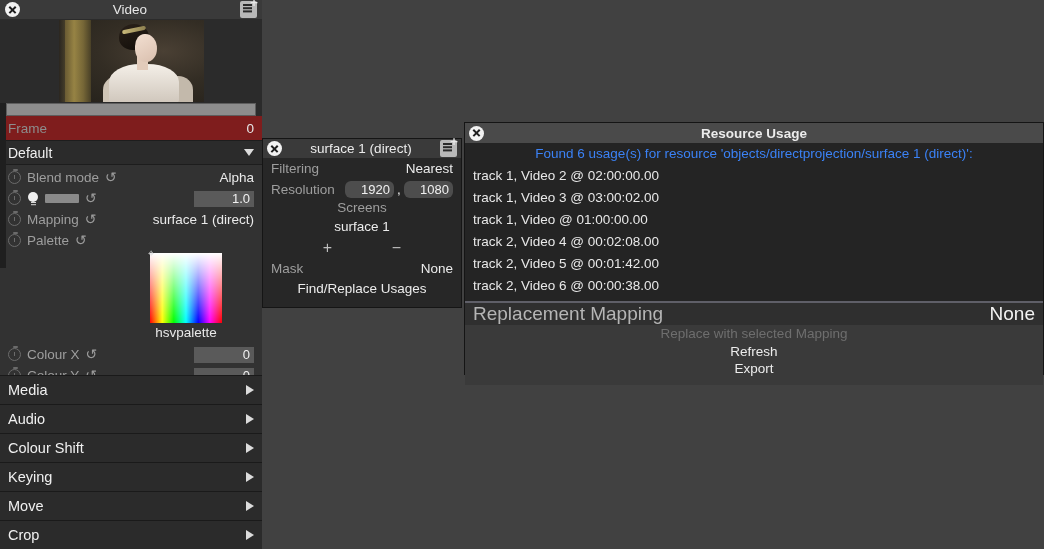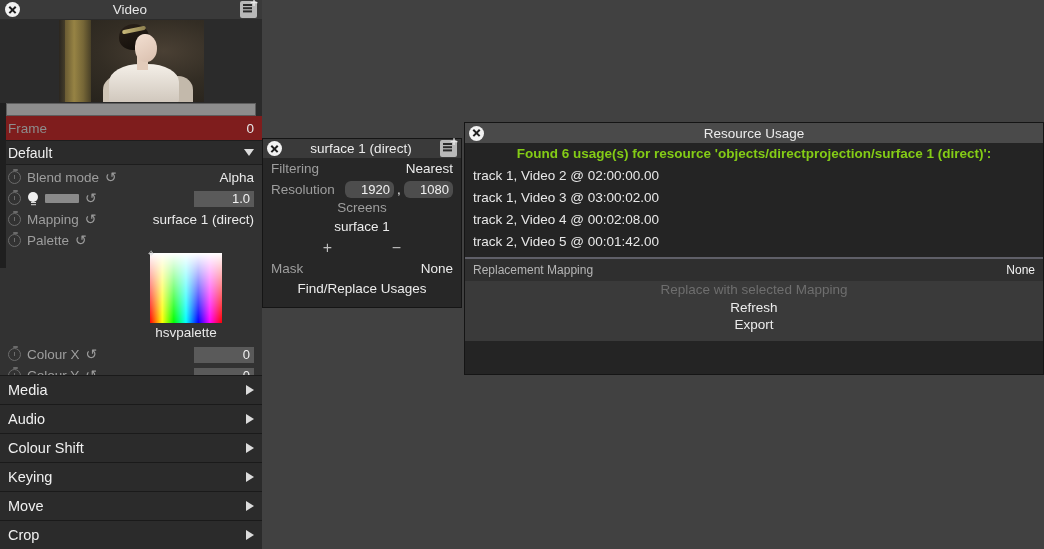--- a/index.html
+++ b/index.html
@@ -242,7 +242,7 @@
     height:20px;background:#4a4a4a;display:flex;align-items:center;
     padding:0 4px;
   }
-  .up-title .t{flex:1;text-align:center;color:#ececec;font-size:13.5px;}
+  .up-title .t{flex:1;text-align:center;color:#ececec;font-size:13.5px;font-weight:bold;}
   .up-found{
     text-align:center;color:#84cc16;font-size:13.5px;height:22px;
     line-height:22px;

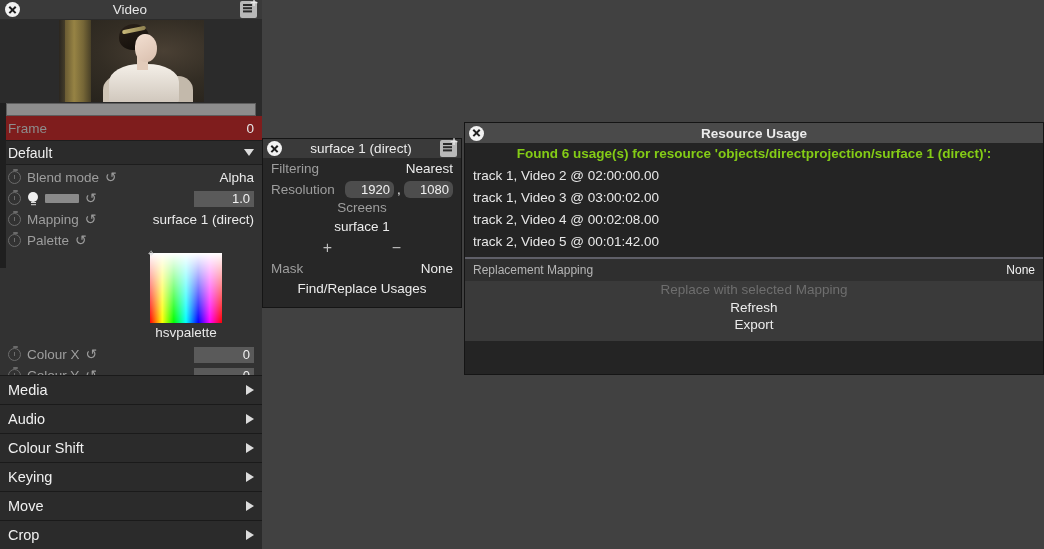--- a/index.html
+++ b/index.html
@@ -244,9 +244,8 @@
   }
   .up-title .t{flex:1;text-align:center;color:#ececec;font-size:13.5px;font-weight:bold;}
   .up-found{
-    text-align:center;color:#84cc16;font-size:13.5px;height:22px;
+    text-align:center;color:#3b82f6;font-size:13.5px;height:22px;
     line-height:22px;
-    font-weight:bold;
   }
   .usage-row{
     height:22px;line-height:22px;padding:0 8px;color:#e8e8e8;font-size:13.5px;

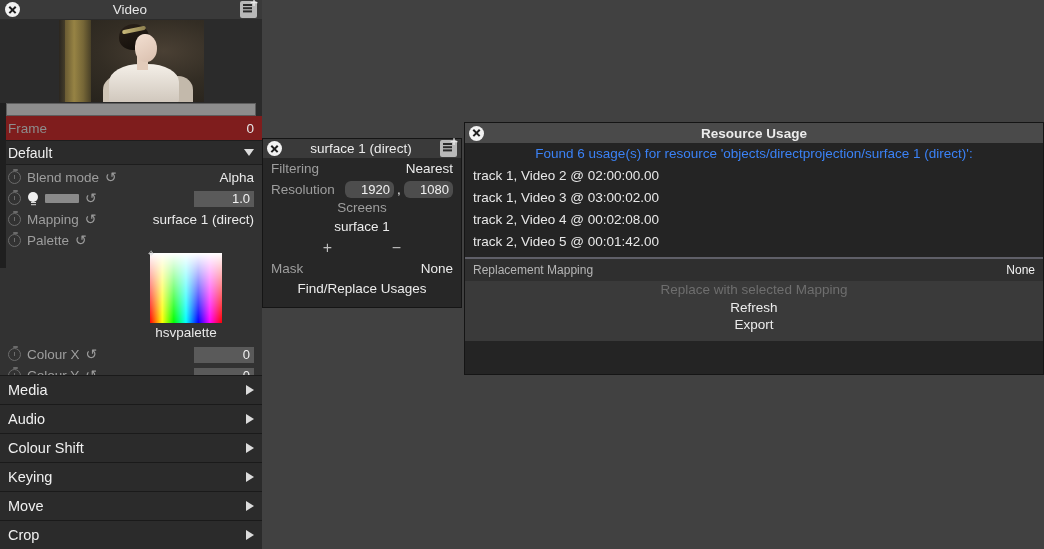--- a/index.html
+++ b/index.html
@@ -433,6 +433,7 @@
 
     <div class="usage-row">track 1, Video 2 @ 02:00:00.00</div>
     <div class="usage-row">track 1, Video 3 @ 03:00:02.00</div>
+    <div class="usage-row">track 1, Video @ 01:00:00.00</div>
     <div class="usage-row">track 2, Video 4 @ 00:02:08.00</div>
     <div class="usage-row">track 2, Video 5 @ 00:01:42.00</div>
 

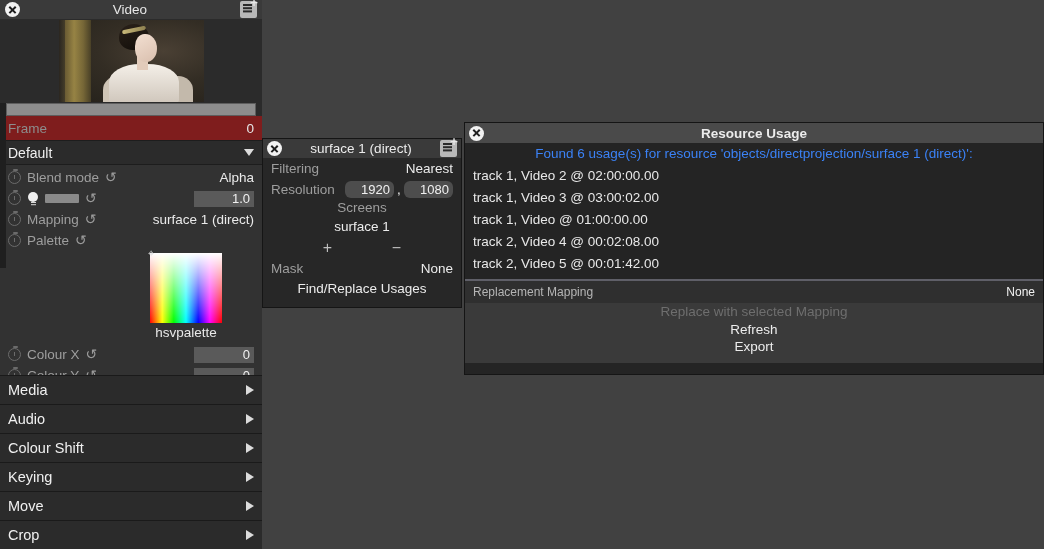--- a/index.html
+++ b/index.html
@@ -436,6 +436,7 @@
     <div class="usage-row">track 1, Video @ 01:00:00.00</div>
     <div class="usage-row">track 2, Video 4 @ 00:02:08.00</div>
     <div class="usage-row">track 2, Video 5 @ 00:01:42.00</div>
+    <div class="usage-row">track 2, Video 6 @ 00:00:38.00</div>
 
     <div class="up-sep"></div>
 

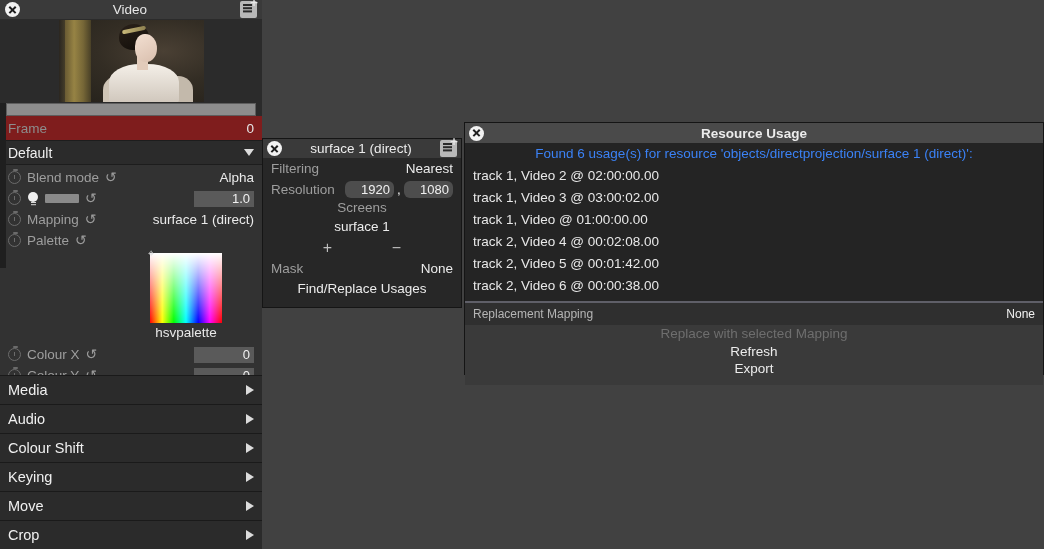--- a/index.html
+++ b/index.html
@@ -253,7 +253,7 @@
   .up-sep{height:2px;background:#5f5f68;margin-top:4px;}
   .repl-row{
     height:22px;display:flex;align-items:center;padding:0 8px;
-    background:#2f2f2f;color:#b5b5b5;font-size:12px;
+    background:#2f2f2f;color:#b5b5b5;font-size:19px;
   }
   .repl-row .rv{margin-left:auto;color:#f2f2f2;}
   .up-disabled{

